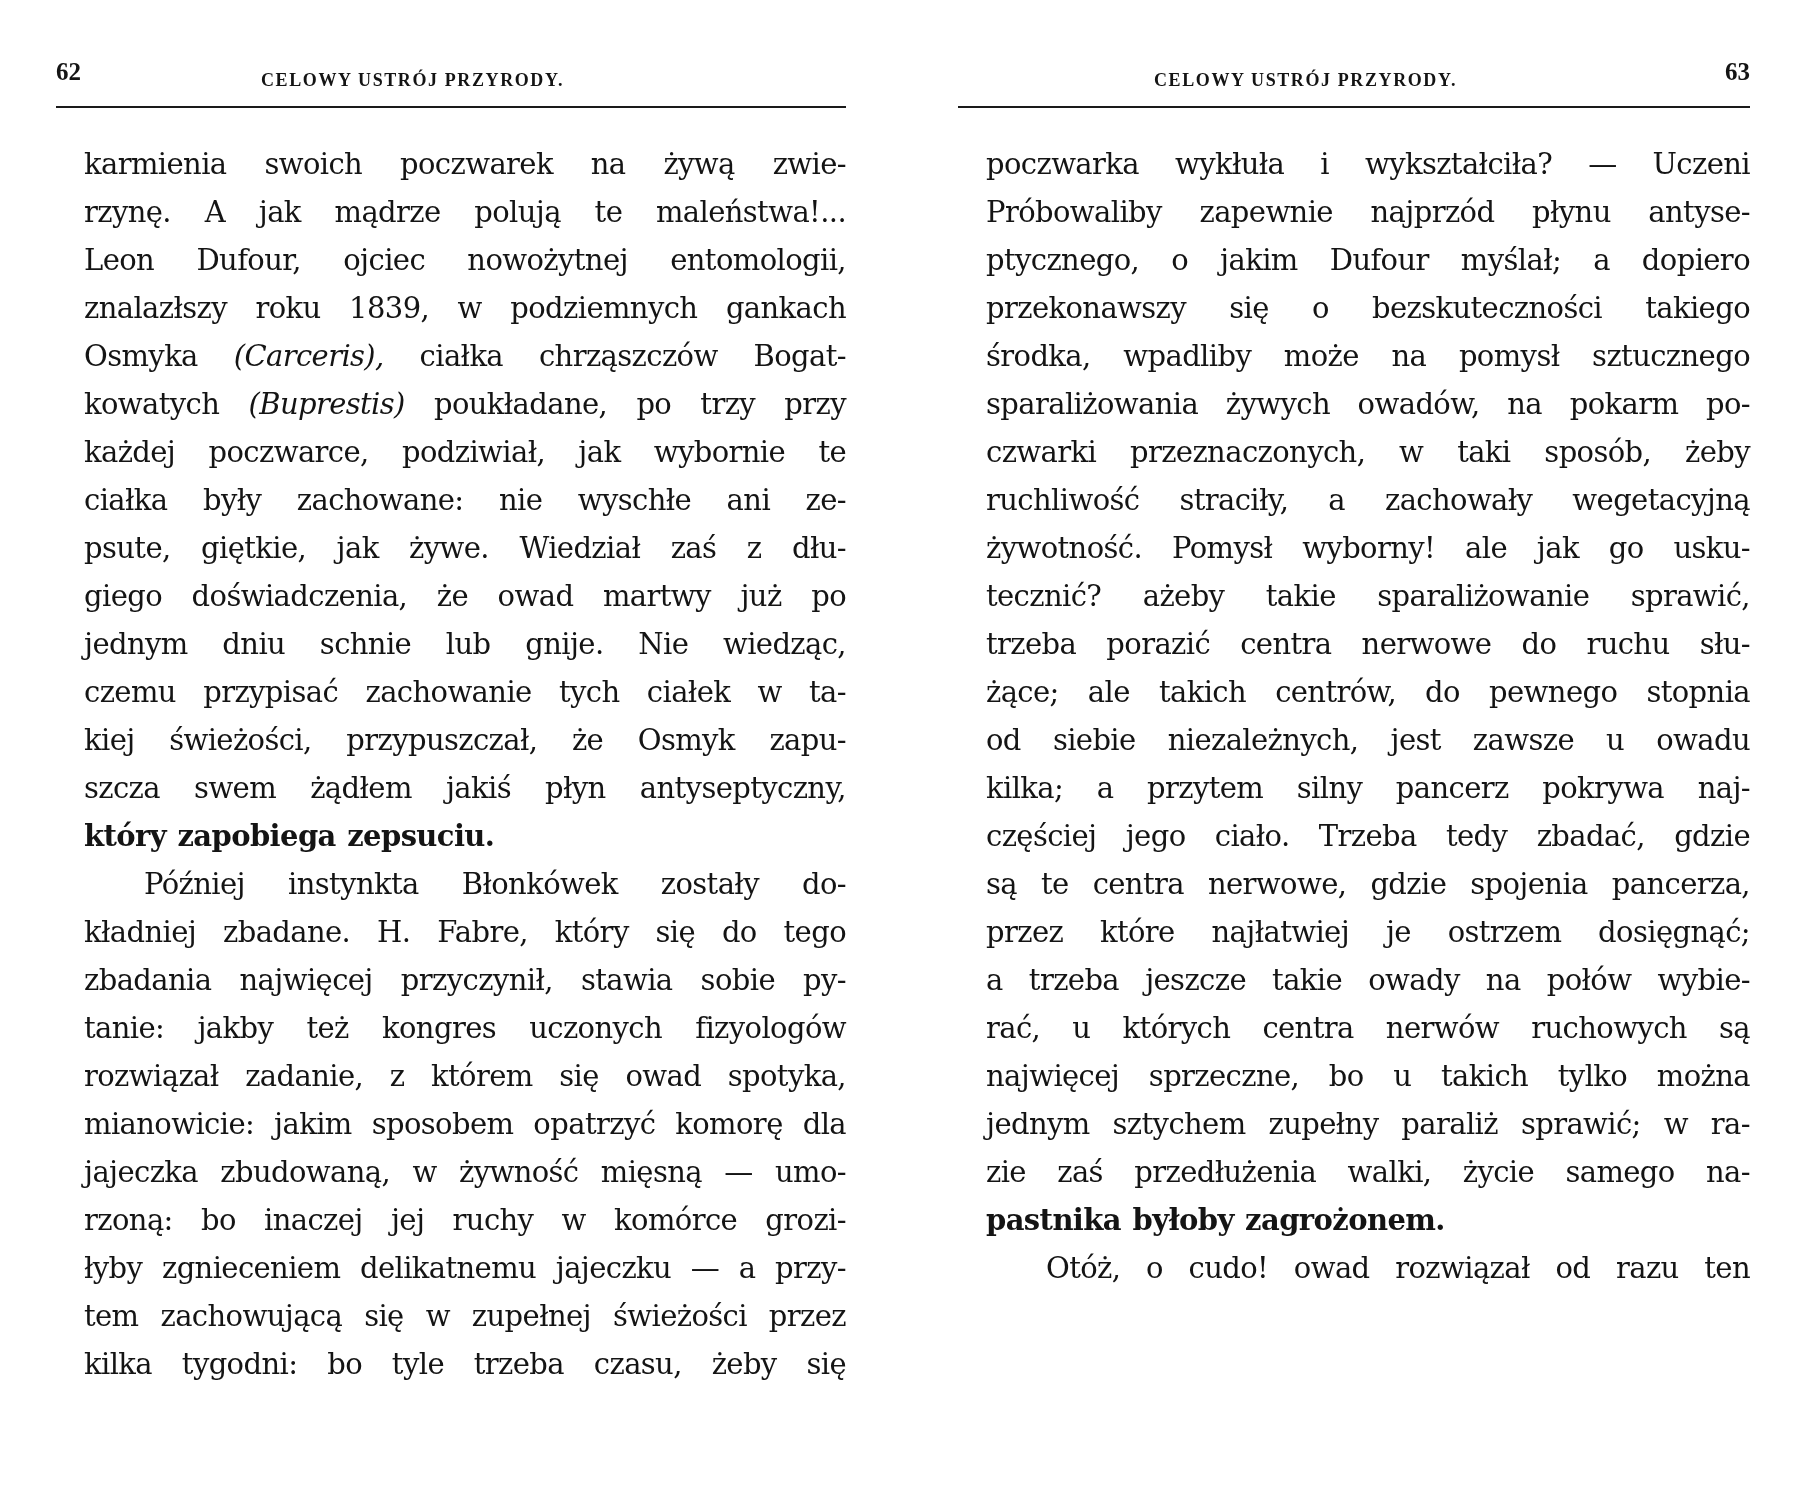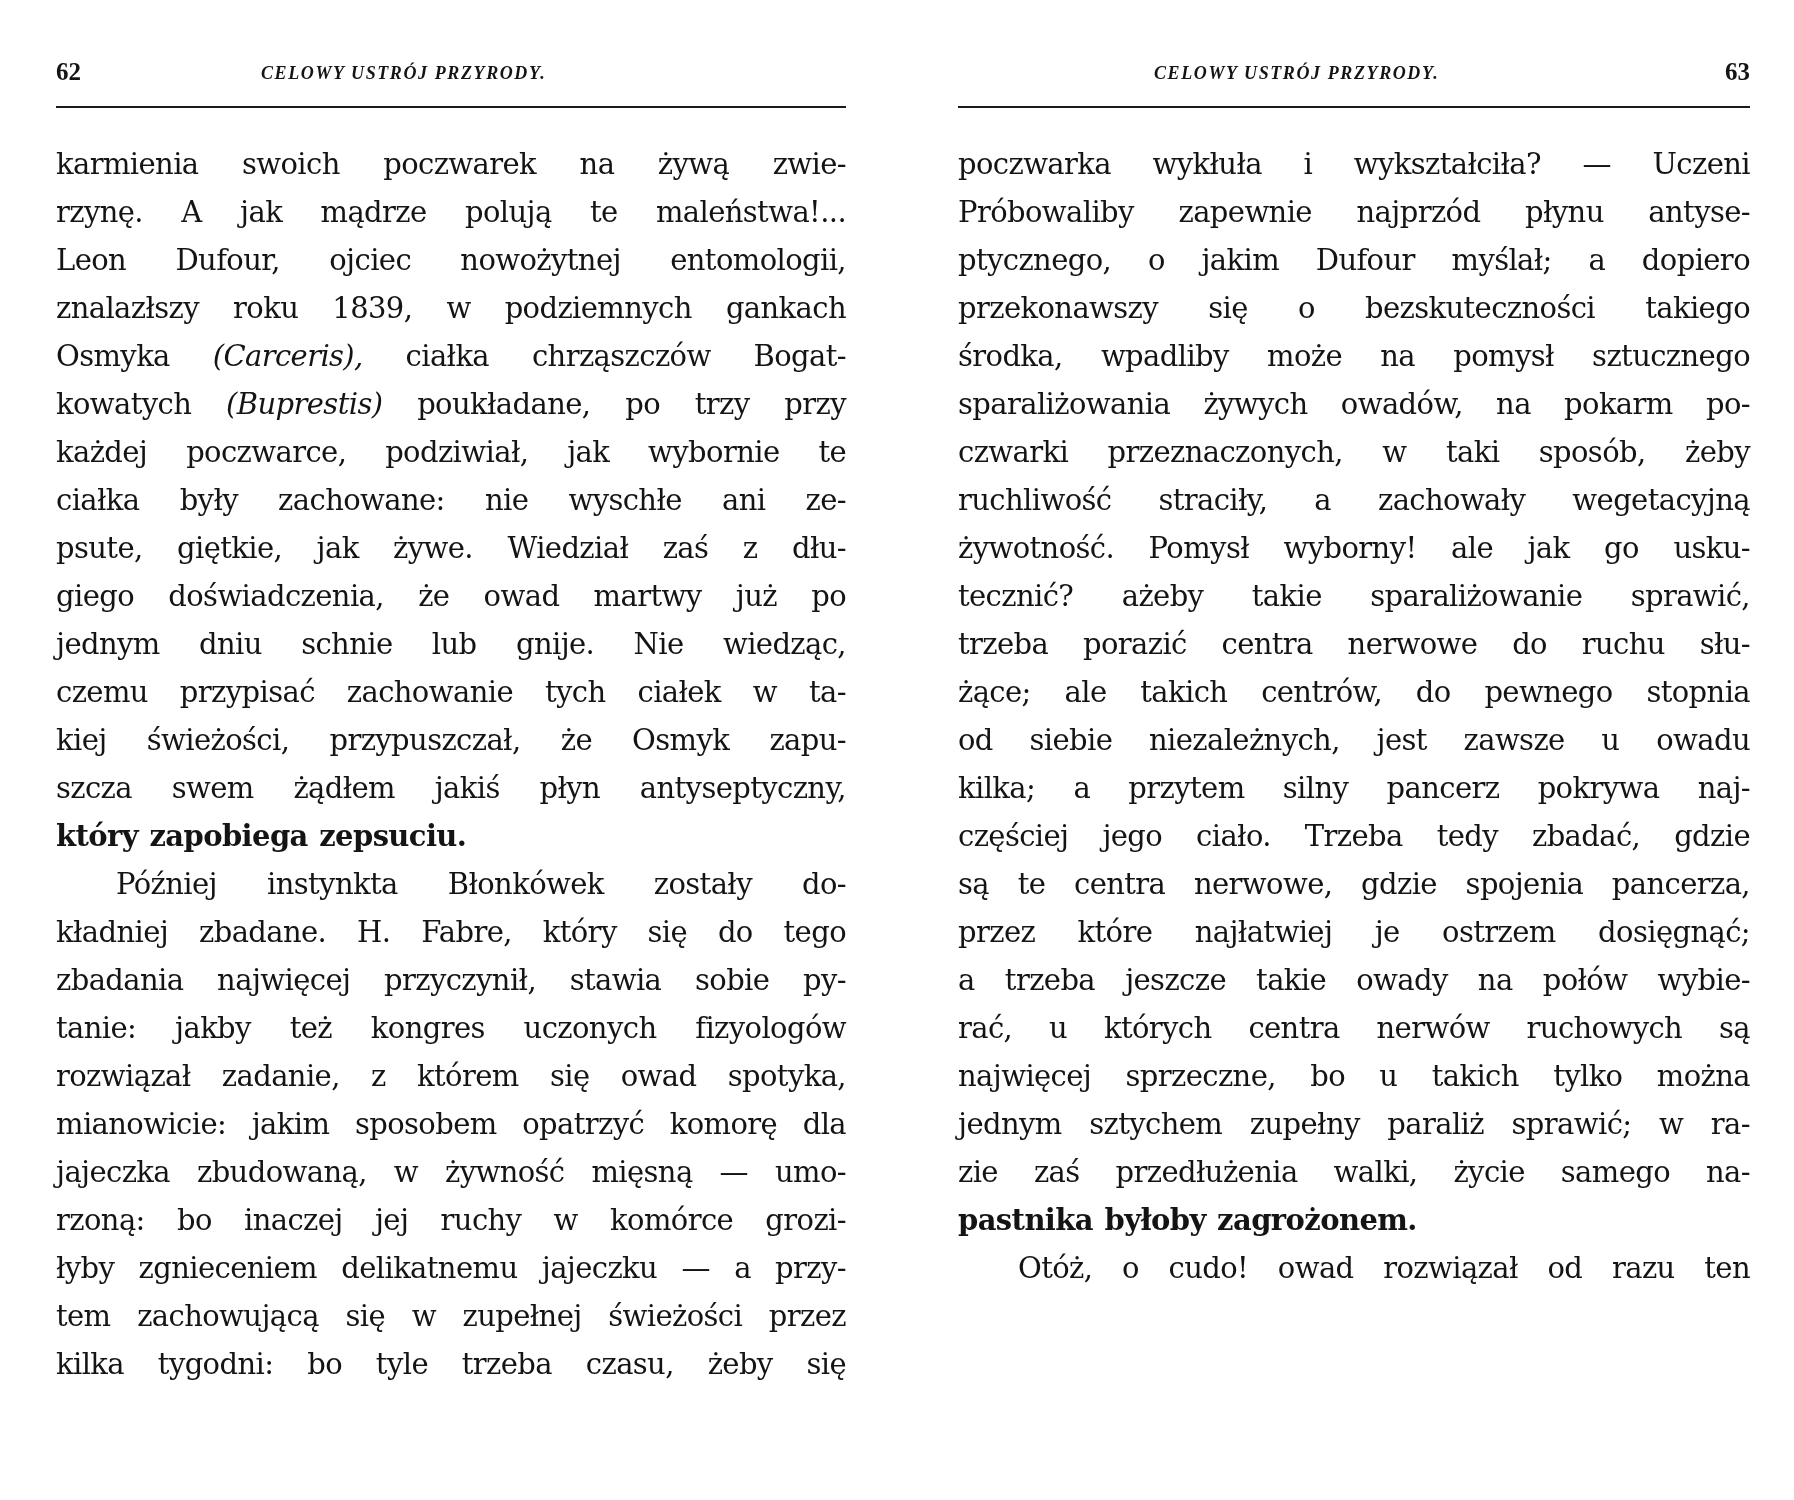--- a/index.html
+++ b/index.html
@@ -11,7 +11,7 @@
   .pagenum { position: absolute; top: 0; font-size: 25px; letter-spacing: 0px; }
   .page-left .pagenum { left: 0; }
   .page-right .pagenum { right: 0; }
-  .running-title { position: absolute; top: 5px; font-size: 18px; letter-spacing: 1.6px; font-style: italic; }
+  .running-title { position: absolute; top: 12px; font-size: 18px; letter-spacing: 1.6px; }
   .page-left .running-title { left: 205px; }
   .page-right .running-title { left: 196px; }
   .rule { position: absolute; top: 106px; left: 0; right: 0; height: 2px; background: #1a1a1a; }

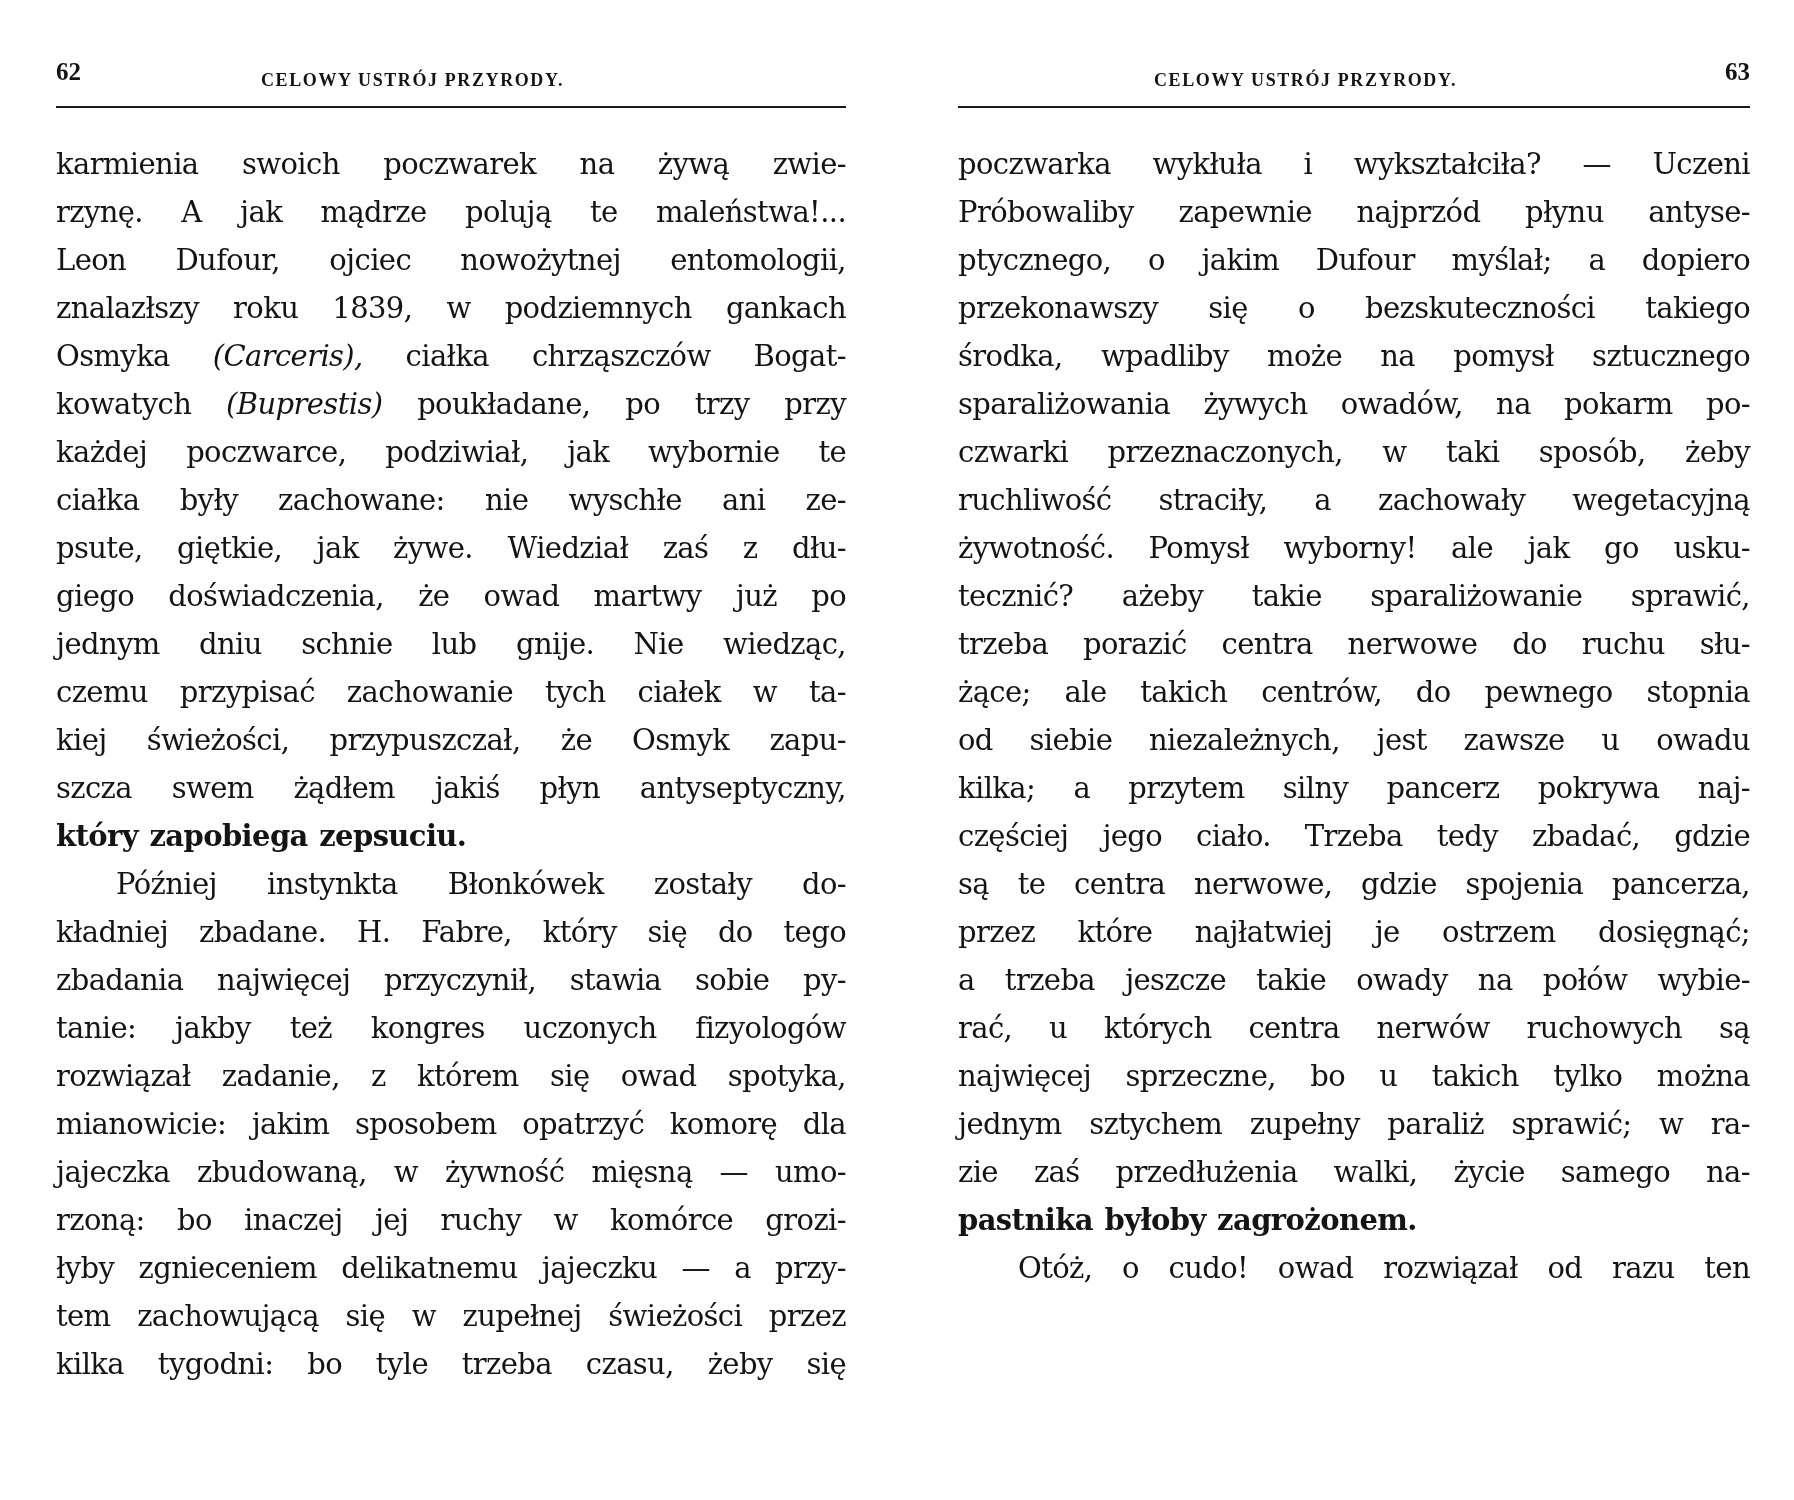--- a/index.html
+++ b/index.html
@@ -16,7 +16,7 @@
   .page-right .running-title { left: 196px; }
   .rule { position: absolute; top: 106px; left: 0; right: 0; height: 2px; background: #1a1a1a; }
   .body { position: absolute; top: 140px; left: 0; right: 0; }
-  .line { display: block; height: 48px; line-height: 48px; font-size: 29px; text-align: justify; text-align-last: justify; white-space: nowrap; overflow: visible; font-family: "DejaVu Serif", "Liberation Serif", serif; letter-spacing: -0.6px; word-spacing: 2px; }
+  .line { display: block; height: 48px; line-height: 48px; font-size: 29px; text-align: justify; text-align-last: justify; white-space: nowrap; overflow: visible; font-family: "DejaVu Serif", "Liberation Serif", serif; letter-spacing: -0.6px; word-spacing: 2px; margin-left: 28px; }
   .line.last { text-align-last: left; font-weight: bold; }
   .line.indent { padding-left: 60px; }
   .it { font-style: italic; }

